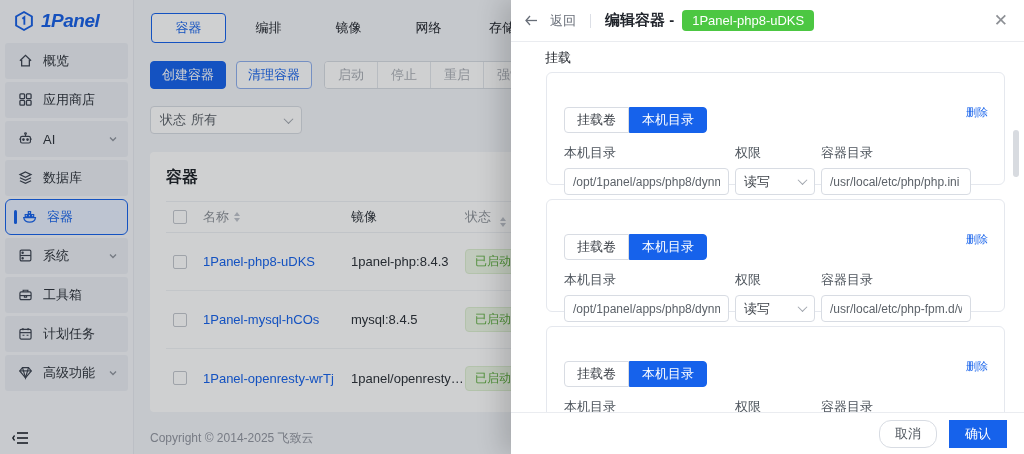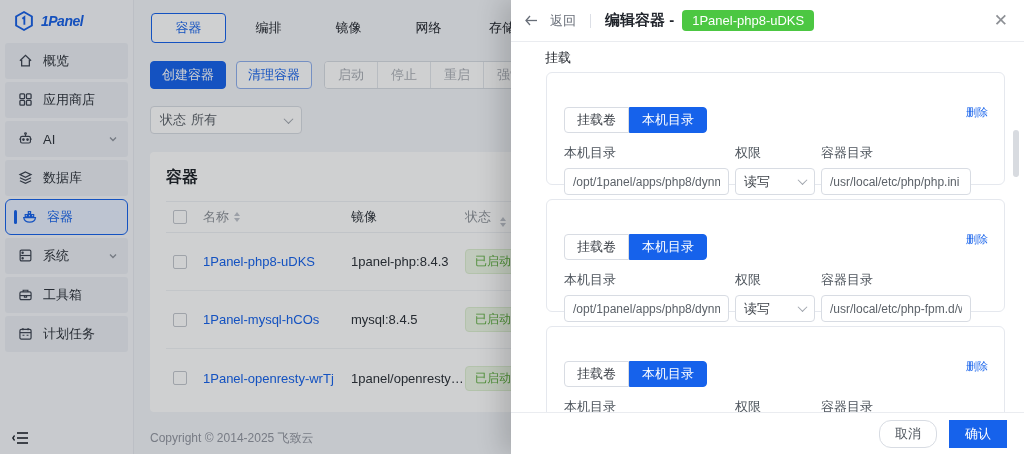--- a/index.html
+++ b/index.html
@@ -10,7 +10,7 @@
   
   .sidebar { position:absolute; left:0; top:0; width:134px; height:454px; background:#f7f8fc; border-right:1px solid #e8eaf0; z-index:10; }
   .logo { display:flex; align-items:center; gap:6px; height:42px; padding-left:13px; }
-  .logo-text { font-size:14px; font-weight:800; font-style:italic; color:#1760e6; letter-spacing:-0.5px; }
+  .logo-text { font-size:19px; font-weight:800; font-style:italic; color:#1760e6; letter-spacing:-0.5px; }
   .menu { padding:1px 5px 0 5px; }
   .menu-item { display:flex; align-items:center; height:36px; margin-bottom:3px; padding:0 9px 0 12px; background:#ebeef4; border-radius:3px; color:#2e333b; font-size:13px; cursor:pointer; border:1px solid transparent; }
   .menu-item .mi-icon { display:flex; width:16px; height:16px; margin-right:9px; color:#3c4350; }

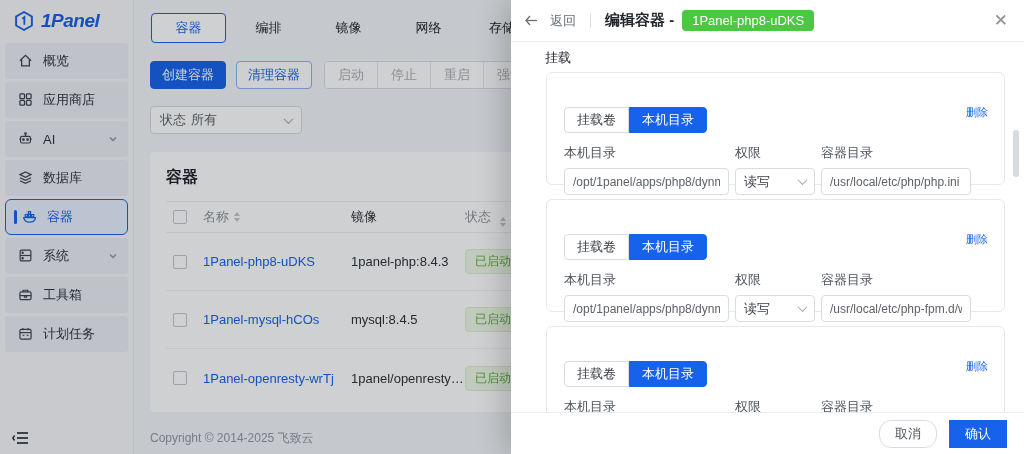--- a/index.html
+++ b/index.html
@@ -204,6 +204,21 @@
           </span>
         <span class="mi-label">计划任务</span>
       </div>
+      <div class="menu-item">
+        <span class="mi-icon">
+            <svg width="15" height="15" viewBox="0 0 14 14" fill="none" stroke="currentColor" stroke-width="1.1">
+              <path d="M4.2 2.4 H9.8 L12.4 5.5 L7 12 L1.6 5.5 Z"></path>
+              <path d="M1.6 5.5 H12.4"></path>
+              <path d="M4.2 2.4 L7 12 L9.8 2.4"></path>
+            </svg>
+          </span>
+        <span class="mi-label">高级功能</span>
+        <span class="chev">
+            <svg width="10" height="10" viewBox="0 0 10 10" fill="none" stroke="currentColor" stroke-width="1.3">
+              <path d="M2 3.5 L5 6.5 L8 3.5"></path>
+            </svg>
+          </span>
+      </div>
     </nav>
     <div class="collapse-btn">
       <svg width="18" height="16" viewBox="0 0 18 16" fill="none" stroke="currentColor" stroke-width="1.6">

